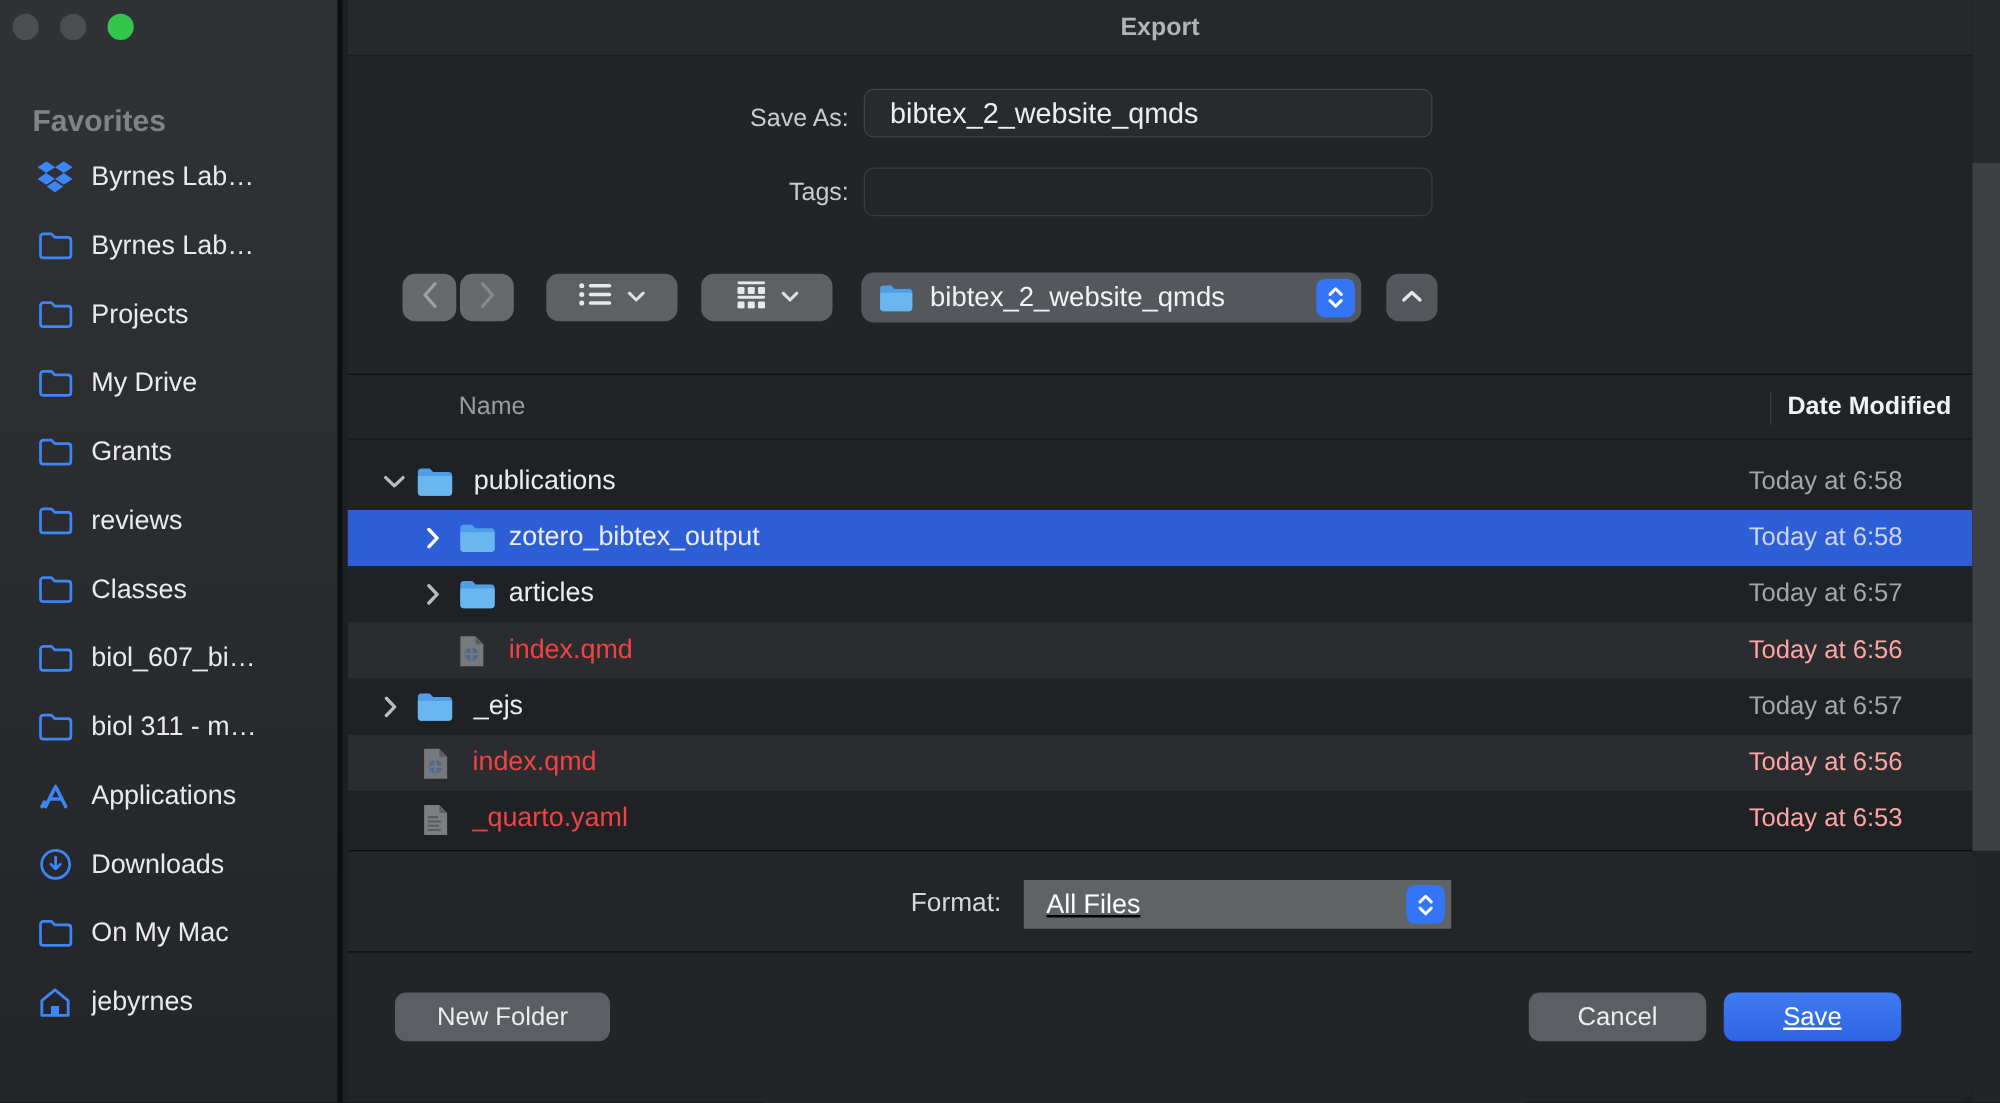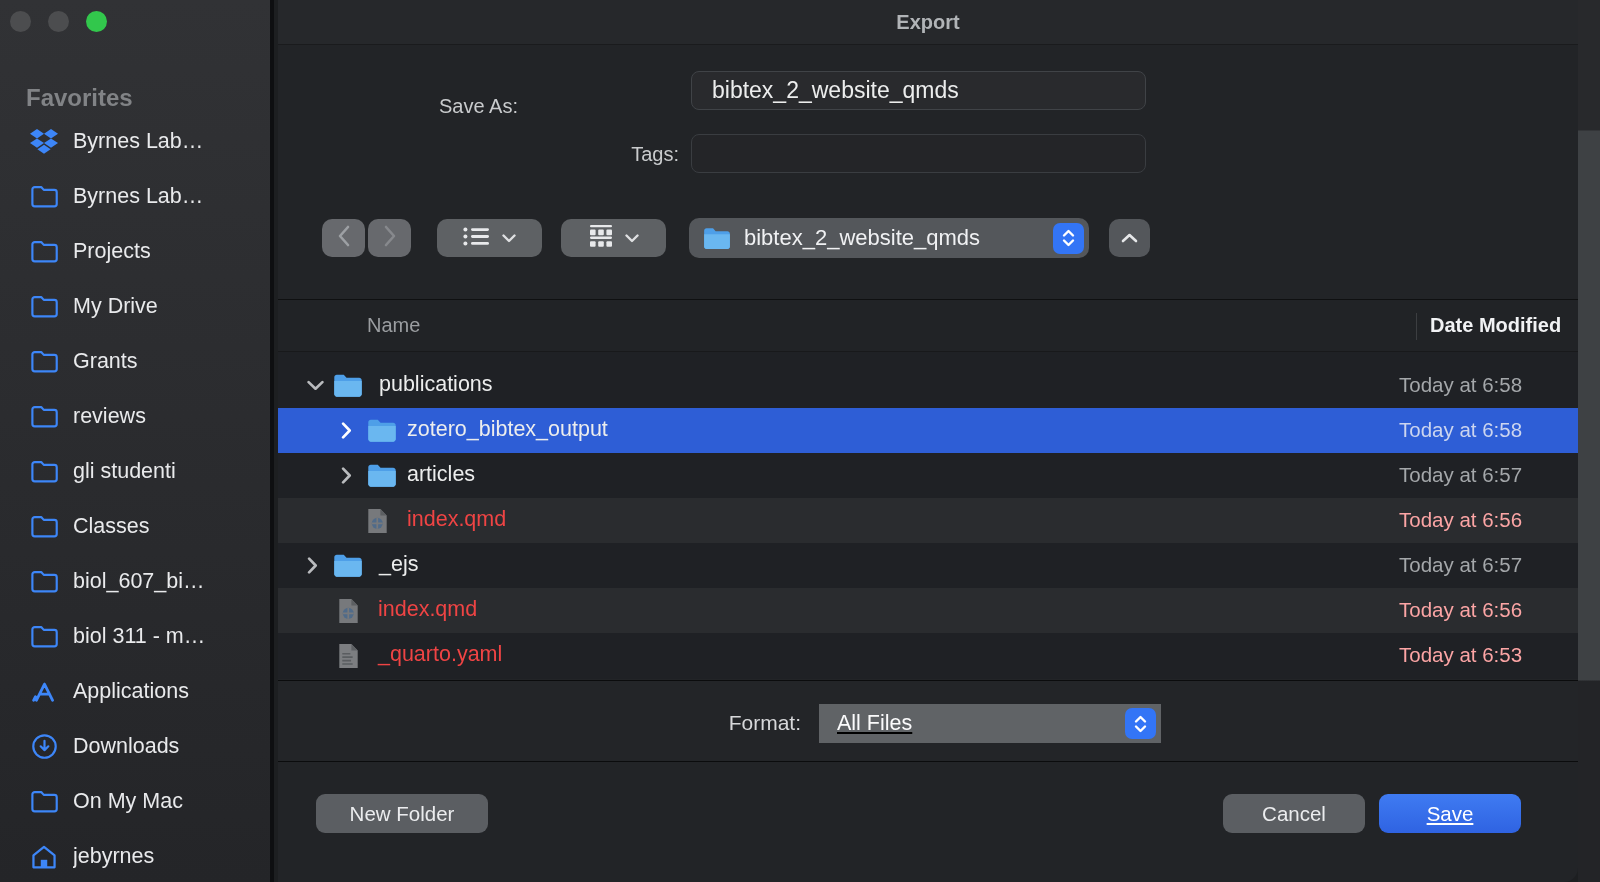--- a/index.html
+++ b/index.html
@@ -230,7 +230,7 @@
       <div class="title">Export</div>
     </div>
 
-    <div class="row-label" style="left:0;width:401px;top:95px;text-align:center;">Save As:</div>
+    <div class="row-label" style="left:0;width:401px;top:84px;">Save As:</div>
     <input class="text-field" style="left: 413px; top: 71px; width: 455px; height: 39px;" value="bibtex_2_website_qmds">
     <div class="row-label" style="left:0;width:401px;top:143px;">Tags:</div>
     <input class="text-field tags-field" style="left: 413px; top: 134px; width: 455px; height: 39px;" value="">

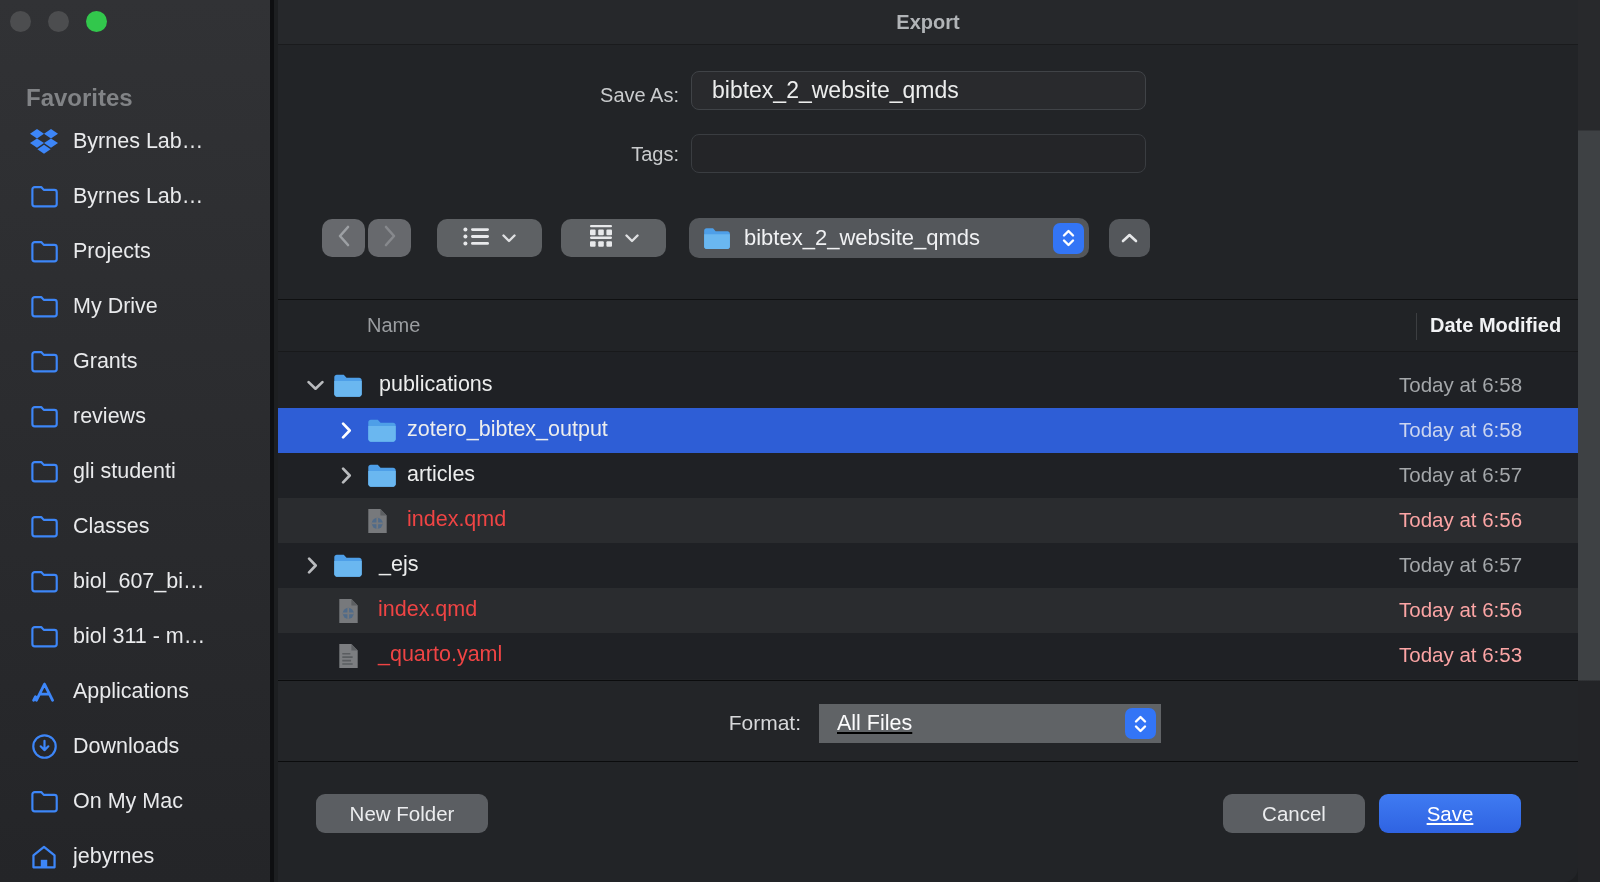--- a/index.html
+++ b/index.html
@@ -162,14 +162,6 @@
      <path d="M2.3 5.2 c0-1.3 1-2.3 2.3-2.3 h6.2 l2.5 2.7 h10.2 c1.3 0 2.3 1 2.3 2.3 v11.3 c0 1.3-1 2.3-2.3 2.3 H4.6 c-1.3 0-2.3-1-2.3-2.3 Z" fill="none" stroke="#3d86f8" stroke-width="2.1" stroke-linejoin="round"></path>
             </svg>
           </span>
-          <span class="slabel">gli studenti</span>
-        </div>
-        <div class="side-item">
-          <span class="sicon">
-            <svg width="29" height="25" viewBox="0 0 28 24">
-     <path d="M2.3 5.2 c0-1.3 1-2.3 2.3-2.3 h6.2 l2.5 2.7 h10.2 c1.3 0 2.3 1 2.3 2.3 v11.3 c0 1.3-1 2.3-2.3 2.3 H4.6 c-1.3 0-2.3-1-2.3-2.3 Z" fill="none" stroke="#3d86f8" stroke-width="2.1" stroke-linejoin="round"></path>
-            </svg>
-          </span>
           <span class="slabel">Classes</span>
         </div>
         <div class="side-item">

